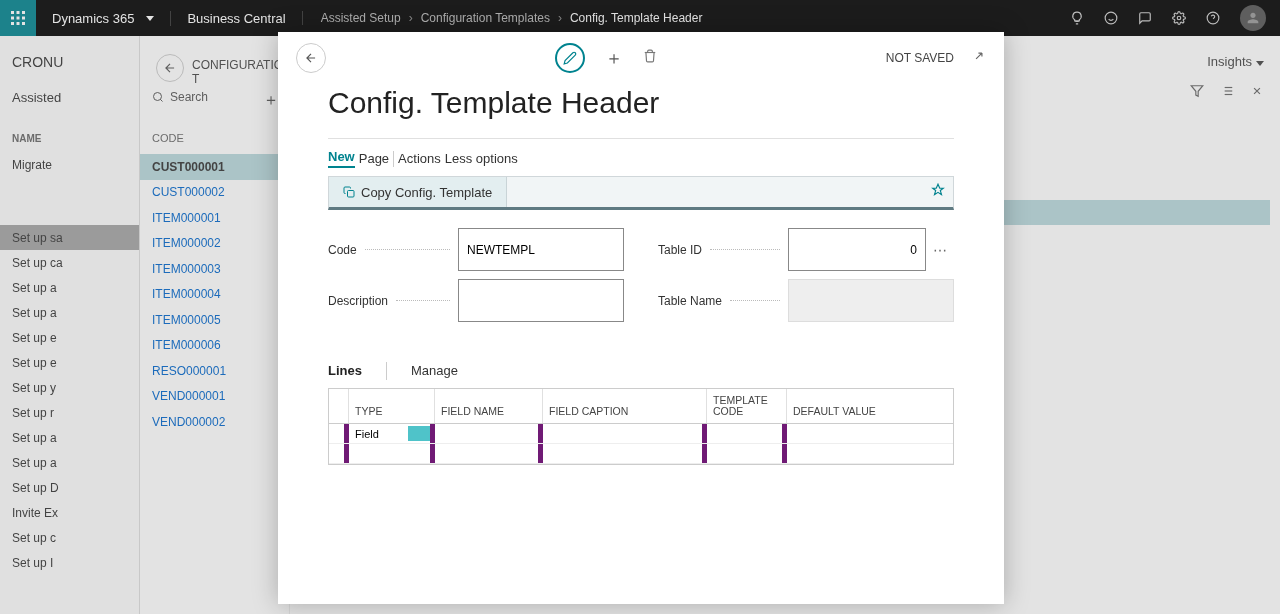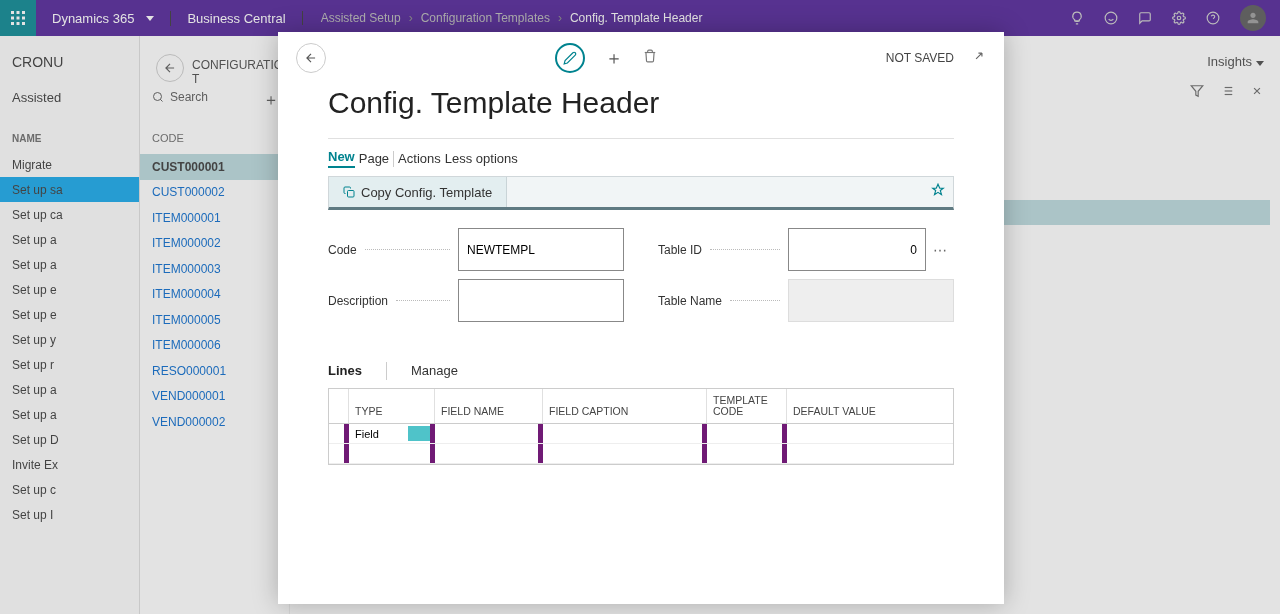--- a/index.html
+++ b/index.html
@@ -6,7 +6,7 @@
     body { background: #f5f5f5; width: 1280px; height: 614px; overflow: hidden; position: relative; }
     
     
-    .navbar { height: 36px; background: #4c1d95; display: flex; align-items: center; color: #fff; font-size: 13px; }
+    .navbar { height: 36px; background: #000000; display: flex; align-items: center; color: #fff; font-size: 13px; }
     .waffle { width: 36px; height: 36px; background: #00838f; display: flex; align-items: center; justify-content: center; }
     .waffle svg { width: 14px; height: 14px; }
     .nav-dynamics { padding: 0 16px; display: flex; align-items: center; gap: 8px; }

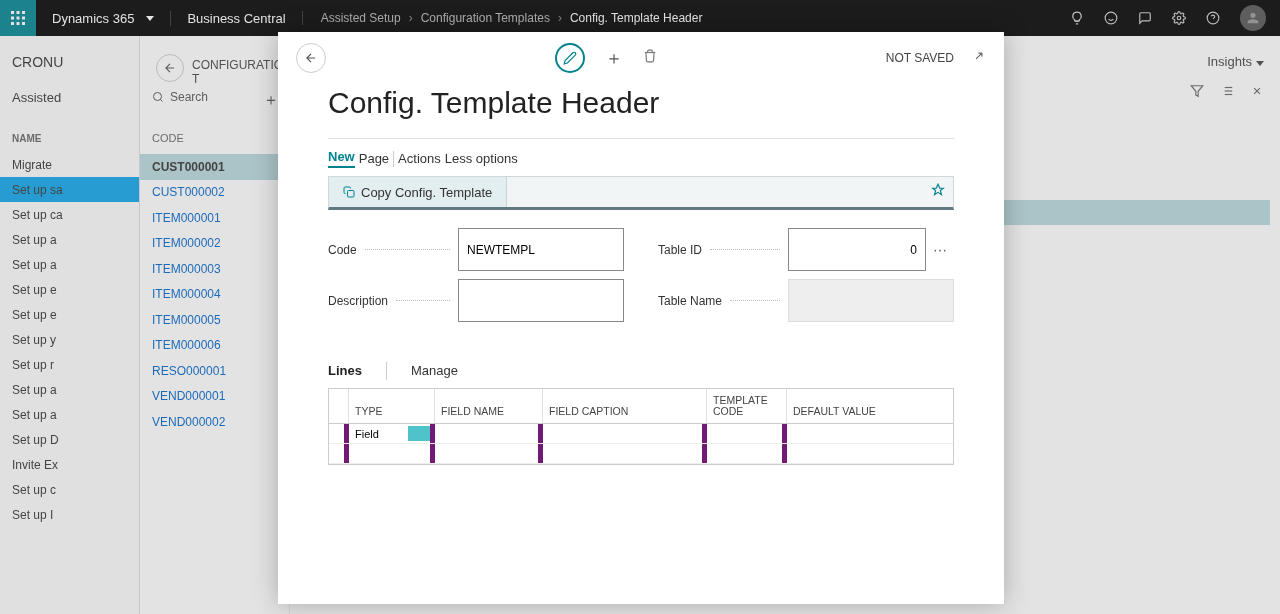--- a/index.html
+++ b/index.html
@@ -30,7 +30,7 @@
     .left-subtitle { padding: 10px 12px; font-size: 13px; color:#333;}
     .left-header { padding: 18px 12px 8px; font-size: 10px; color: #666; font-weight:600;}
     .left-item { padding: 6px 12px; white-space: nowrap; overflow: hidden; font-size:12px; height:25px; line-height:14px;}
-    .left-item.active { background: #0ea5e9; }
+    .left-item.active { background: #a3a3a3; margin-top: 48px; }
     
     
     .codes-panel { position: absolute; top: 36px; left: 140px; width: 150px; height: 578px; background: #fff; border-right: 1px solid #eee;}

